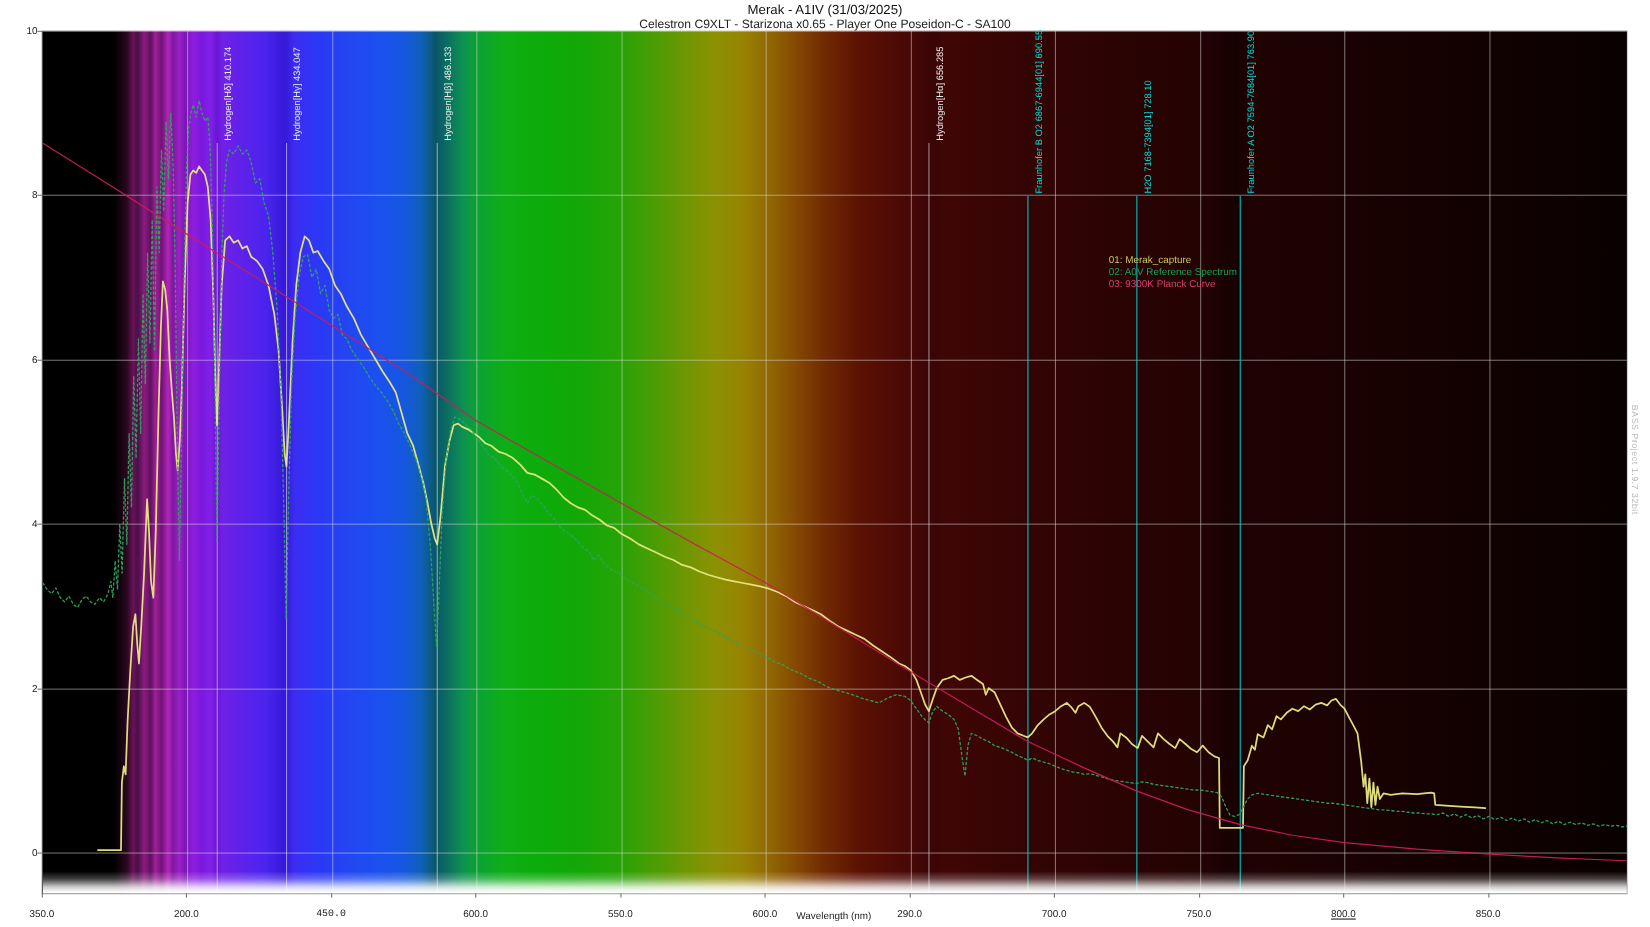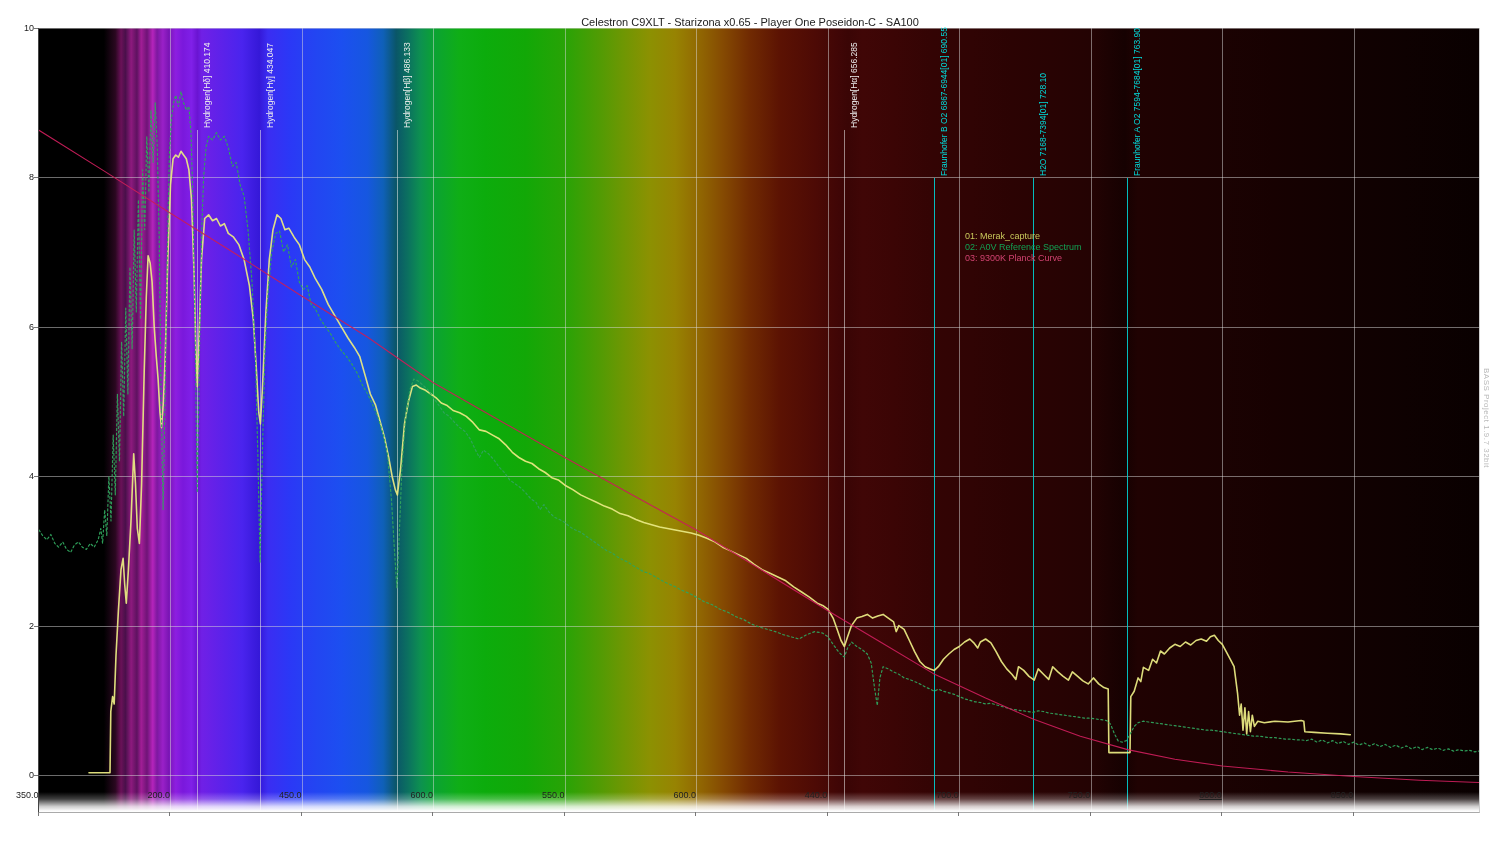--- a/index.html
+++ b/index.html
@@ -36,6 +36,7 @@
 <body>
 
 <div id="app">
+  <div class="title">Merak - A1IV (31/03/2025)</div>
   <div class="subtitle">Celestron C9XLT - Starizona x0.65 - Player One Poseidon-C -  SA100</div>
 
   <div id="plot">

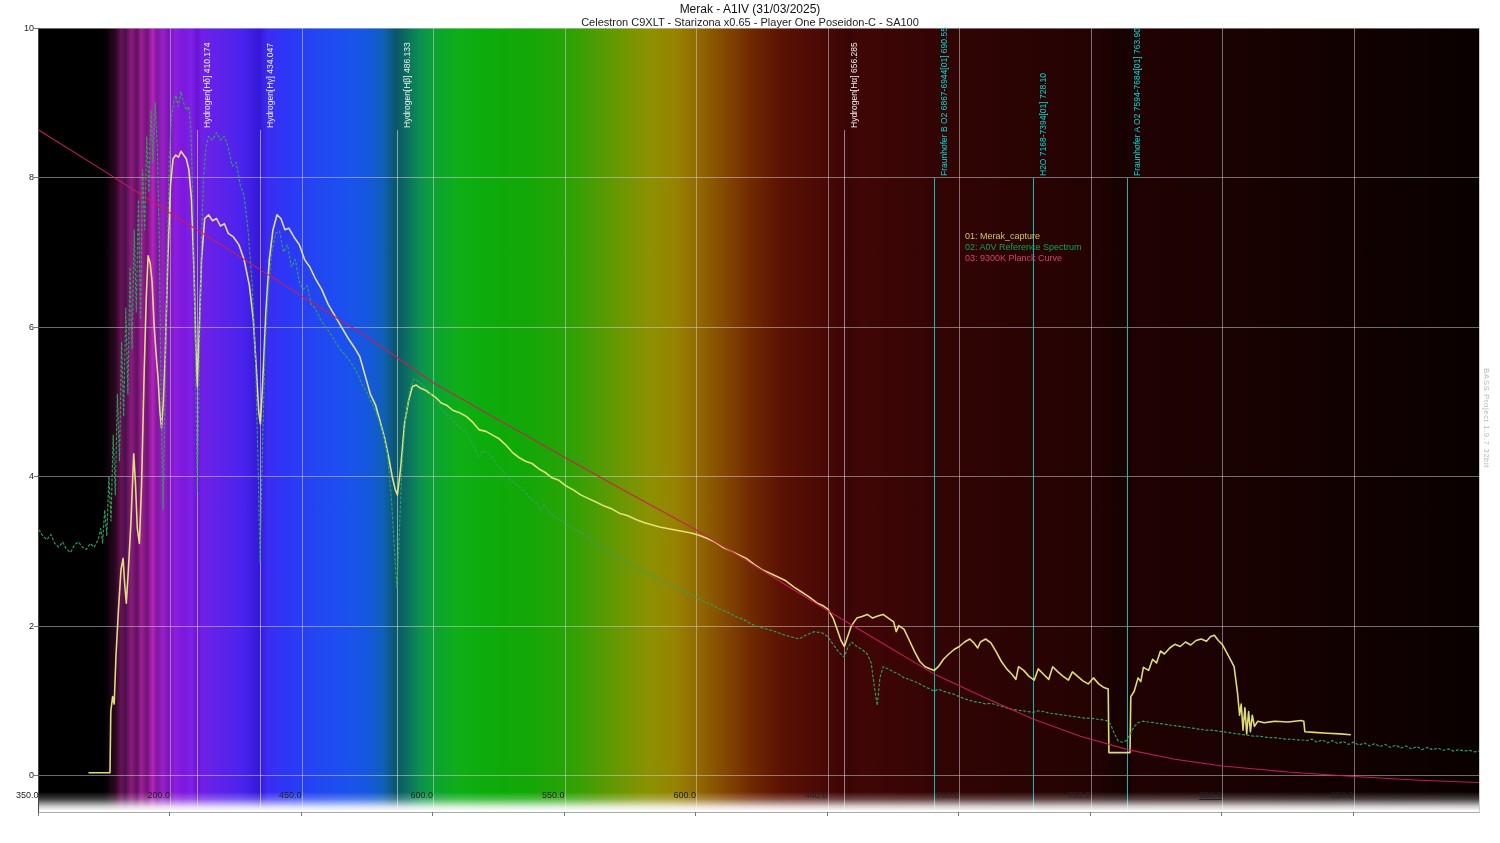--- a/index.html
+++ b/index.html
@@ -22,7 +22,7 @@
         rgba(255,255,255,0.8) 72%,#fdfdfd 95%);}
   #curves{position:absolute;left:0;top:0;pointer-events:none;}
   #legend{position:absolute;left:965px;top:231px;font-size:9px;line-height:11px;}
-  .legend-item{white-space:nowrap;}
+  .legend-item{white-space:nowrap;margin-left:43px;}
   .x-tick-label{position:absolute;width:44px;text-align:left;font-size:9px;color:#222;top:790px;}
   .y-tick-label{position:absolute;width:28px;text-align:right;font-size:9px;color:#222;left:6px;}
   .tick-v{position:absolute;width:1px;height:4px;background:#777;top:812px;}

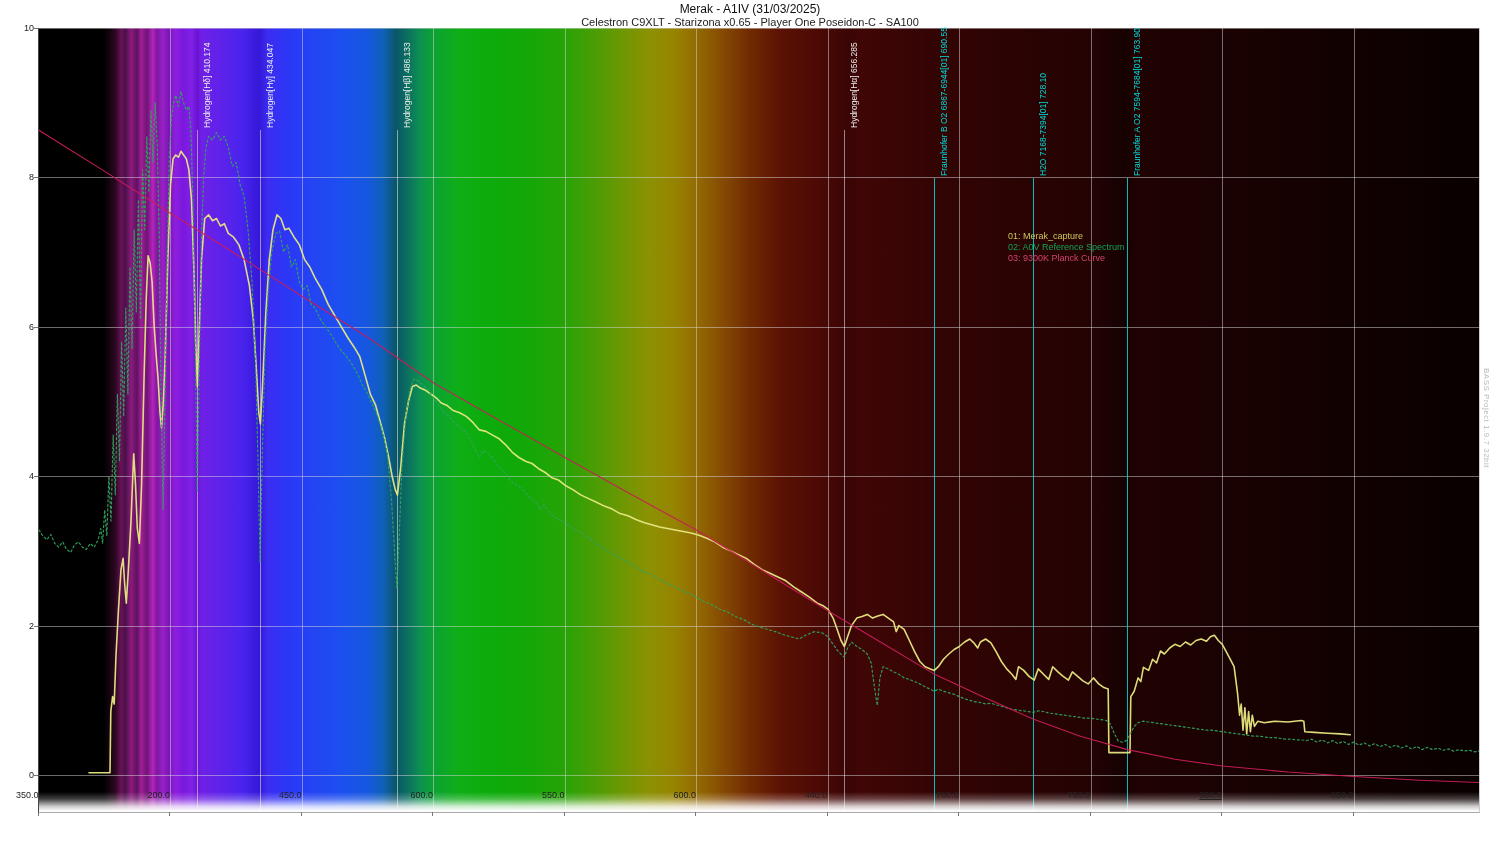--- a/index.html
+++ b/index.html
@@ -23,7 +23,7 @@
   #curves{position:absolute;left:0;top:0;pointer-events:none;}
   #legend{position:absolute;left:965px;top:231px;font-size:9px;line-height:11px;}
   .legend-item{white-space:nowrap;margin-left:43px;}
-  .x-tick-label{position:absolute;width:44px;text-align:left;font-size:9px;color:#222;top:790px;}
+  .x-tick-label{position:absolute;width:44px;text-align:center;font-size:9px;color:#222;top:826px;}
   .y-tick-label{position:absolute;width:28px;text-align:right;font-size:9px;color:#222;left:6px;}
   .tick-v{position:absolute;width:1px;height:4px;background:#777;top:812px;}
   .tick-h{position:absolute;width:4px;height:1px;background:#777;left:34px;}

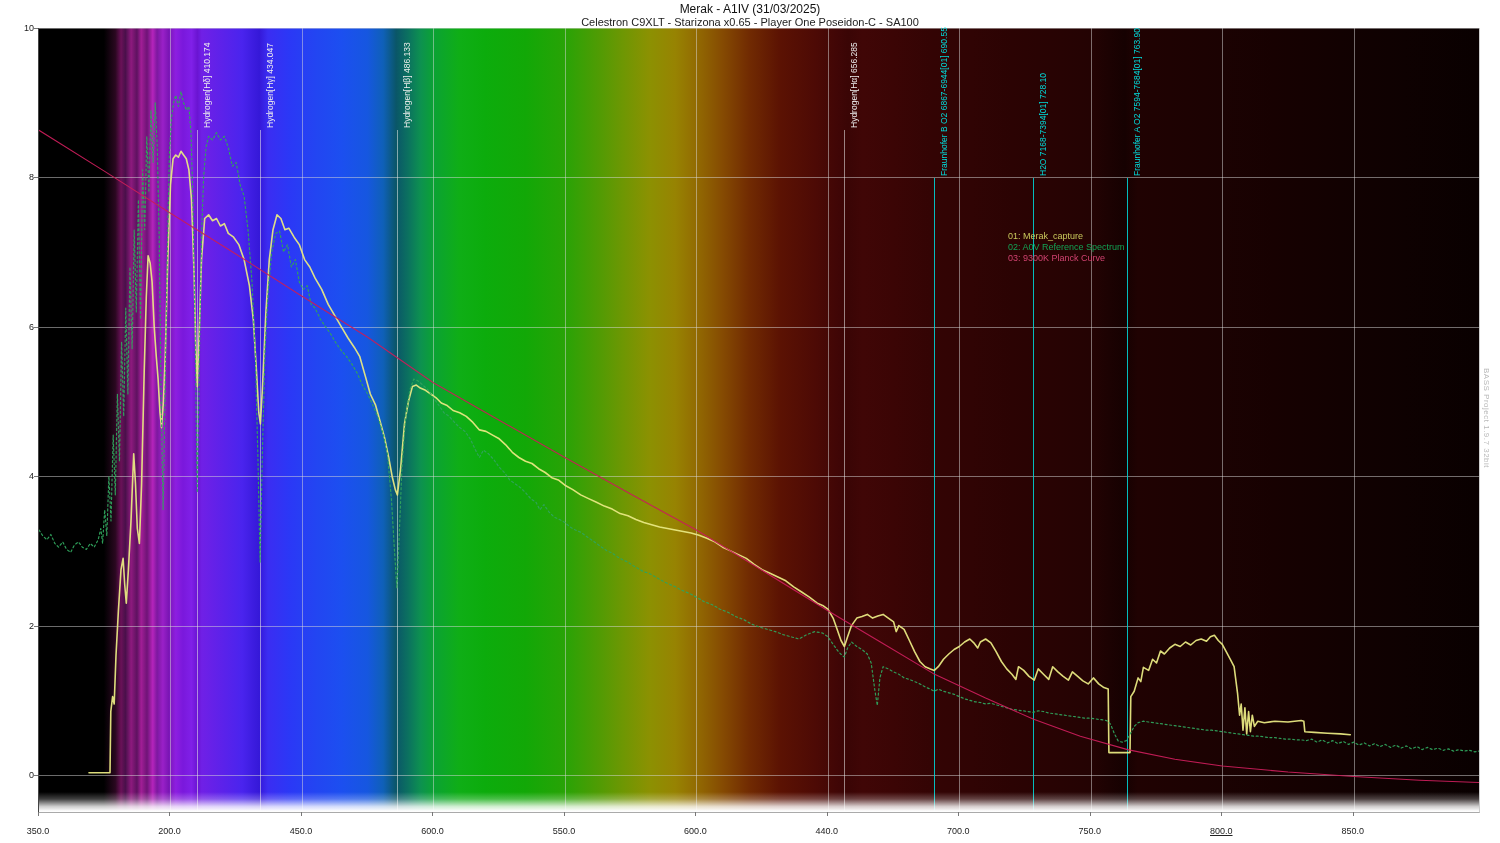--- a/index.html
+++ b/index.html
@@ -93,7 +93,7 @@
       <div class="tick-v" style="left: 38px;"></div>
       <div class="x-tick-label" style="left: 147.475px;">200.0</div>
       <div class="tick-v" style="left: 169.475px;"></div>
-      <div class="x-tick-label" style="left: 278.95px;">450.0</div>
+      <div class="x-tick-label" style="left: 278.95px; font-family: Liberation Mono, monospace;">450.0</div>
       <div class="tick-v" style="left: 300.95px;"></div>
       <div class="x-tick-label" style="left: 410.425px;">600.0</div>
       <div class="tick-v" style="left: 432.425px;"></div>

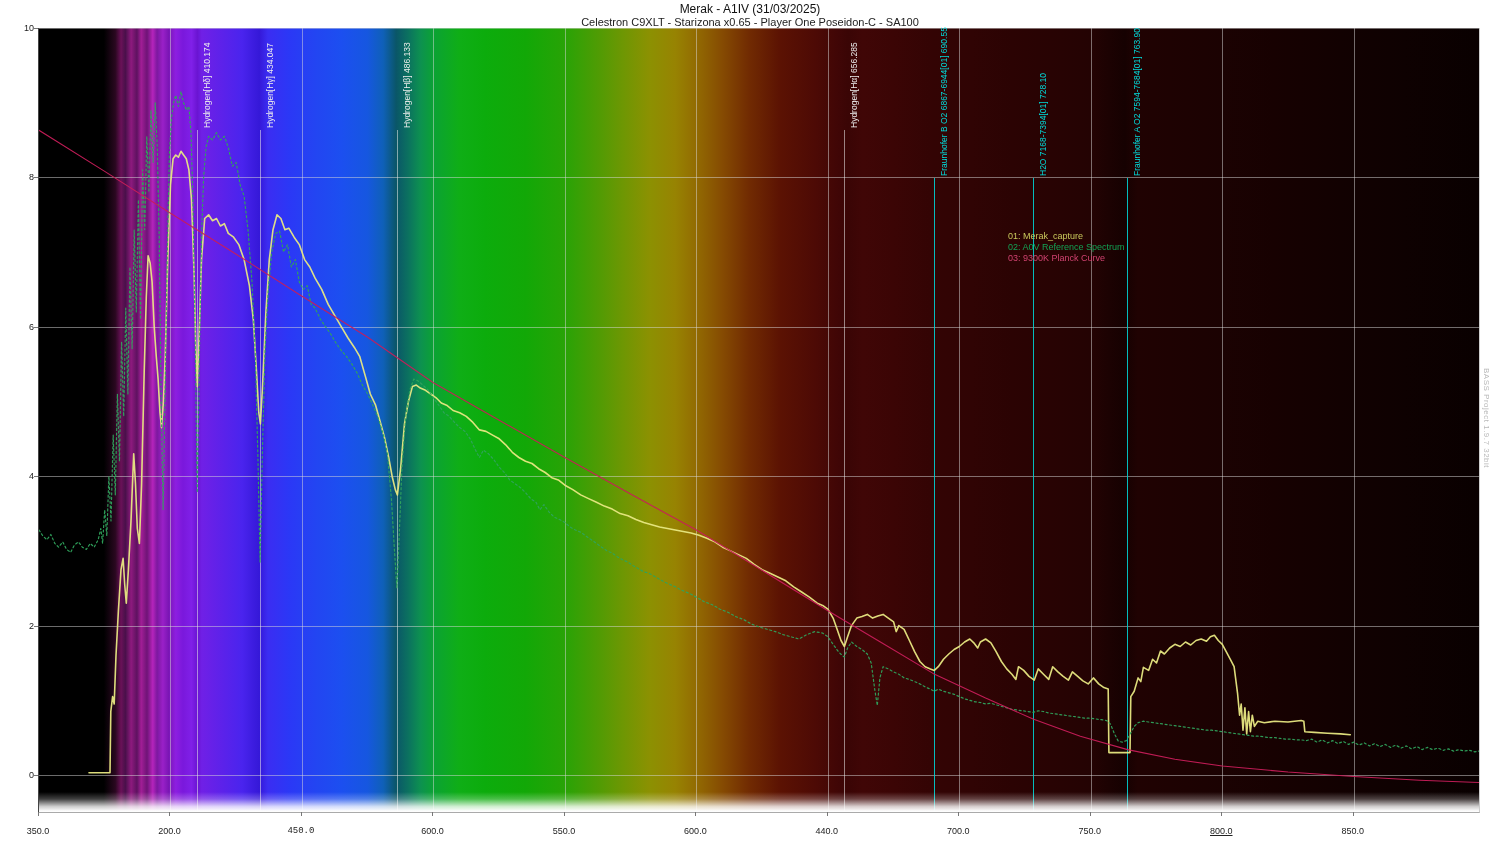--- a/index.html
+++ b/index.html
@@ -124,6 +124,7 @@
       <div class="y-tick-label" style="top: 23px;">10</div>
       <div class="tick-h" style="top: 28px;"></div>
     </div>
+  <div id="x-axis-title">Wavelength (nm)</div>
   <div id="watermark">BASS Project 1.9.7 32bit</div>
 </div>
 

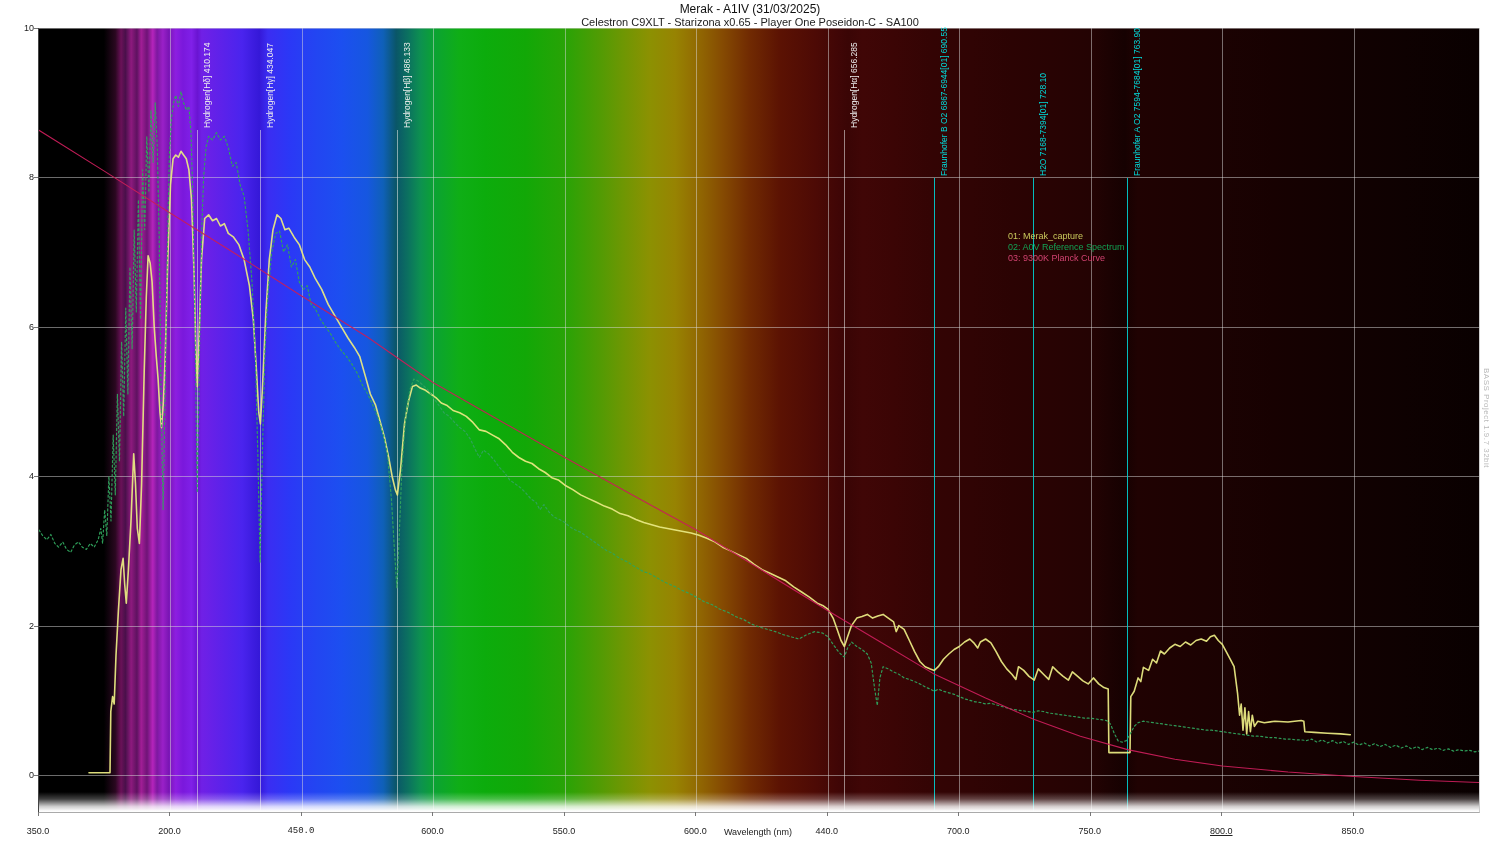--- a/index.html
+++ b/index.html
@@ -101,7 +101,7 @@
       <div class="tick-v" style="left: 563.9px;"></div>
       <div class="x-tick-label" style="left: 673.375px;">600.0</div>
       <div class="tick-v" style="left: 695.375px;"></div>
-      <div class="x-tick-label" style="left: 804.85px;">440.0</div>
+      <div class="x-tick-label" style="left: 804.85px;">290.0</div>
       <div class="tick-v" style="left: 826.85px;"></div>
       <div class="x-tick-label" style="left: 936.325px;">700.0</div>
       <div class="tick-v" style="left: 958.325px;"></div>

